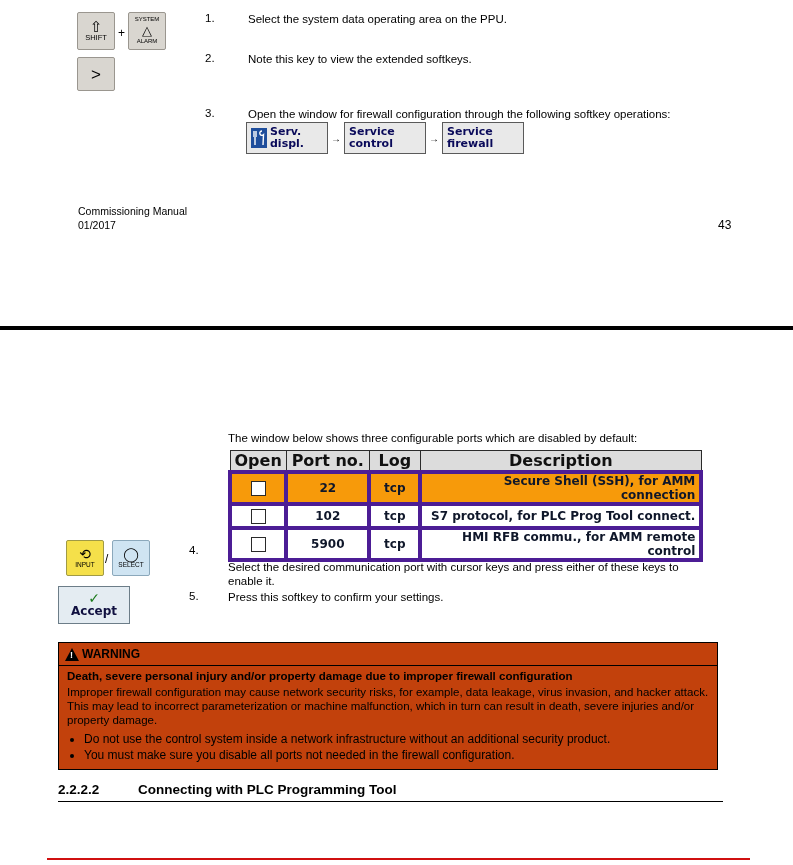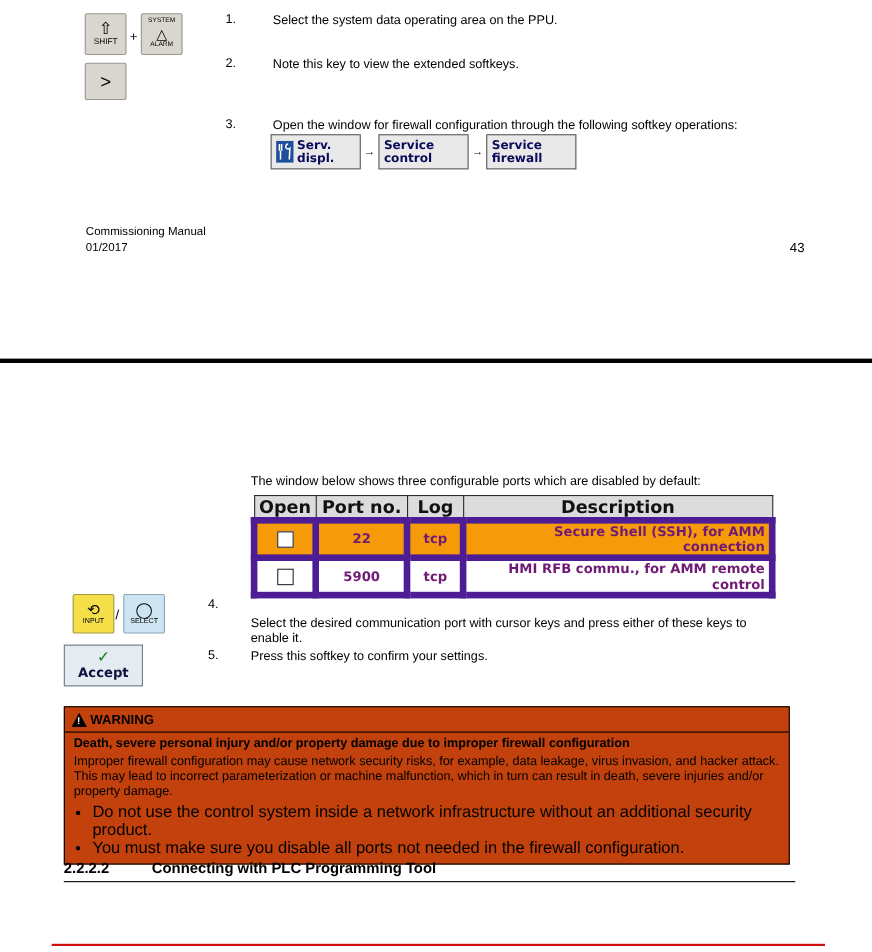--- a/index.html
+++ b/index.html
@@ -149,10 +149,10 @@
     padding: 0 4px;
   }
   .port-table td {
-    border: 6px solid #4c1d95;
-    font-size: 12px;
-    font-weight: bold;
-    color: #701a75;
+    border: 4px solid #4c1d95;
+    font-size: 12px;
+    font-weight: bold;
+    color: #0f172a;
     height: 20px;
     padding: 0 4px;
     background: #ffffff;

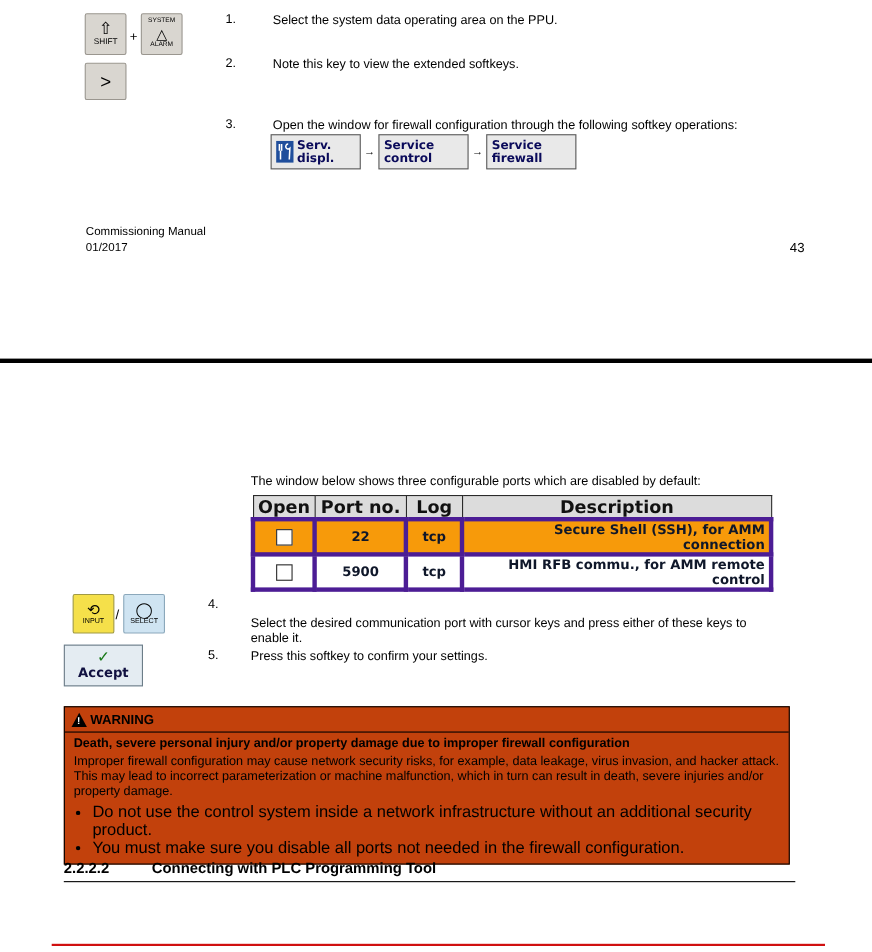--- a/index.html
+++ b/index.html
@@ -396,6 +396,12 @@
       </tr>
       <tr>
         <td><span class="chk"></span></td>
+        <td>102</td>
+        <td>tcp</td>
+        <td class="desc">S7 protocol, for PLC Prog Tool connect.</td>
+      </tr>
+      <tr>
+        <td><span class="chk"></span></td>
         <td>5900</td>
         <td>tcp</td>
         <td class="desc">HMI RFB commu., for AMM remote control</td>

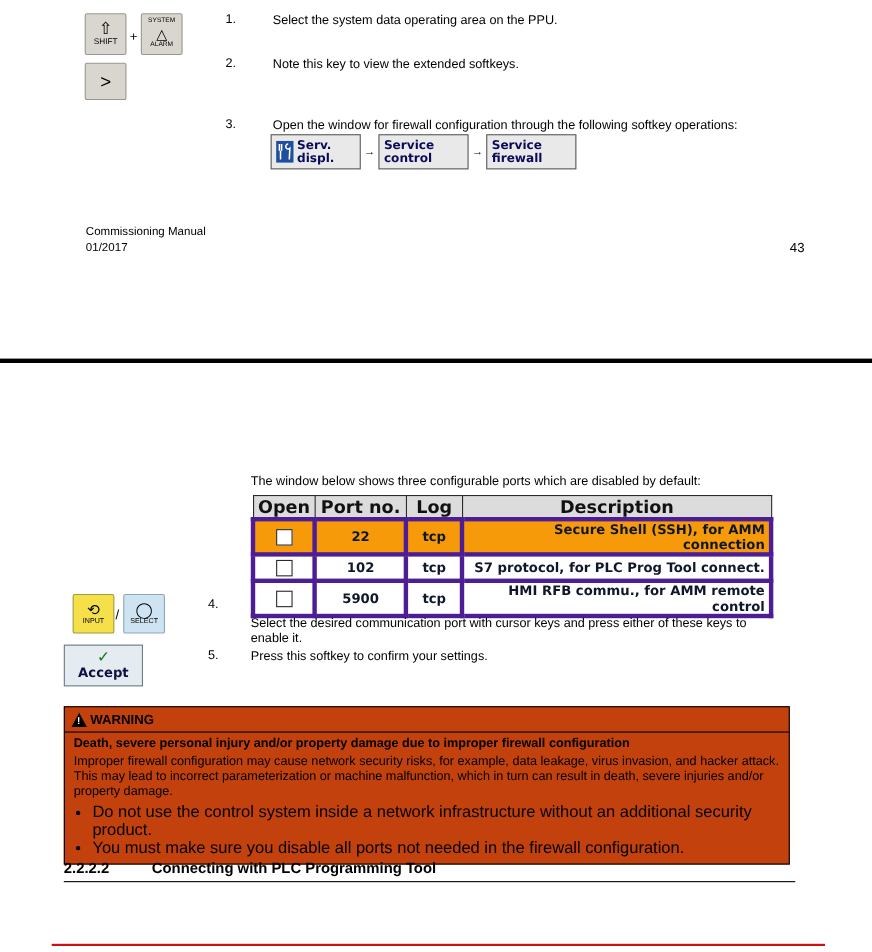--- a/index.html
+++ b/index.html
@@ -264,7 +264,7 @@
   }
   .warning-list { margin: 0; padding-left: 17px; }
   .warning-list li {
-    font-size: 15px;
+    font-size: 12px;
     line-height: 16px;
   }
 

